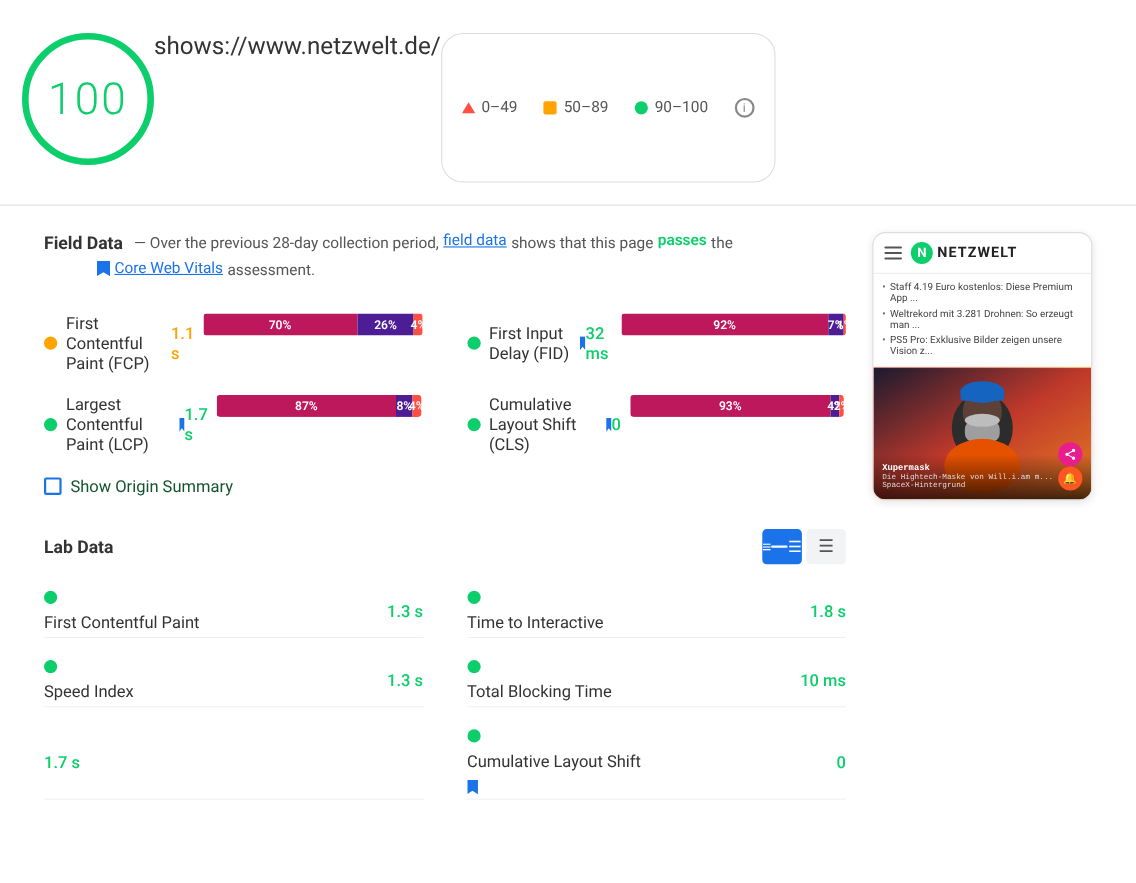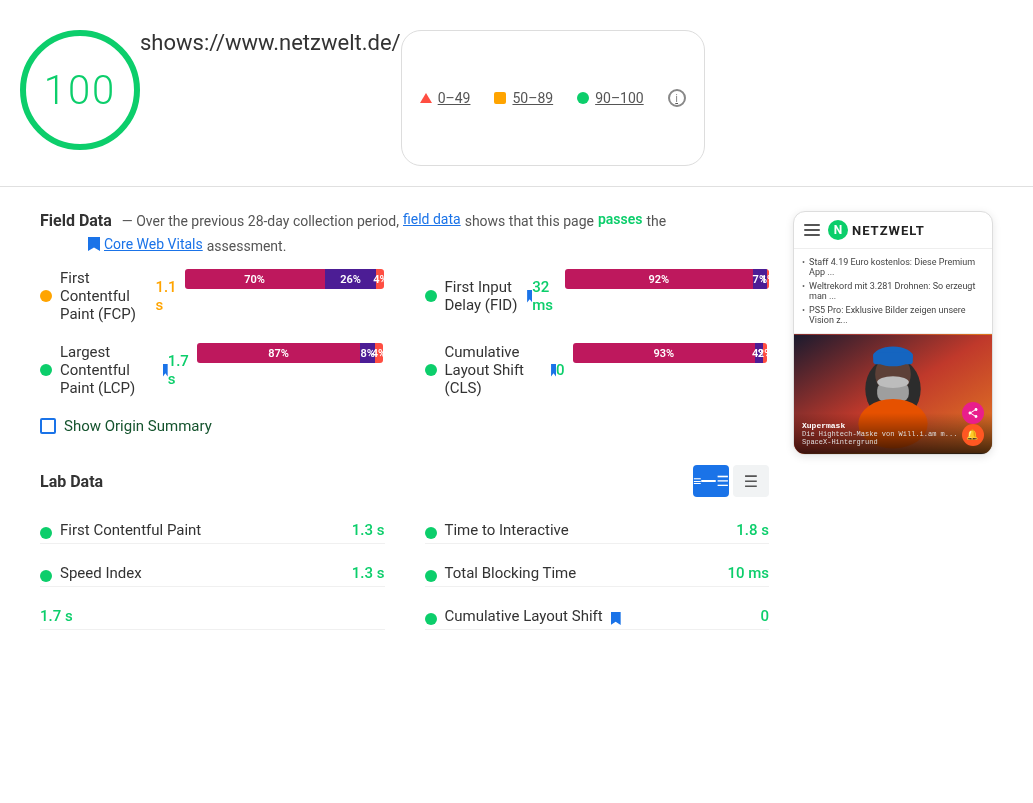--- a/index.html
+++ b/index.html
@@ -51,7 +51,6 @@
       padding: 6px 18px;
       font-size: 14px;
       color: #555;
-      text-decoration: underline;
     }
 
     .legend-item {

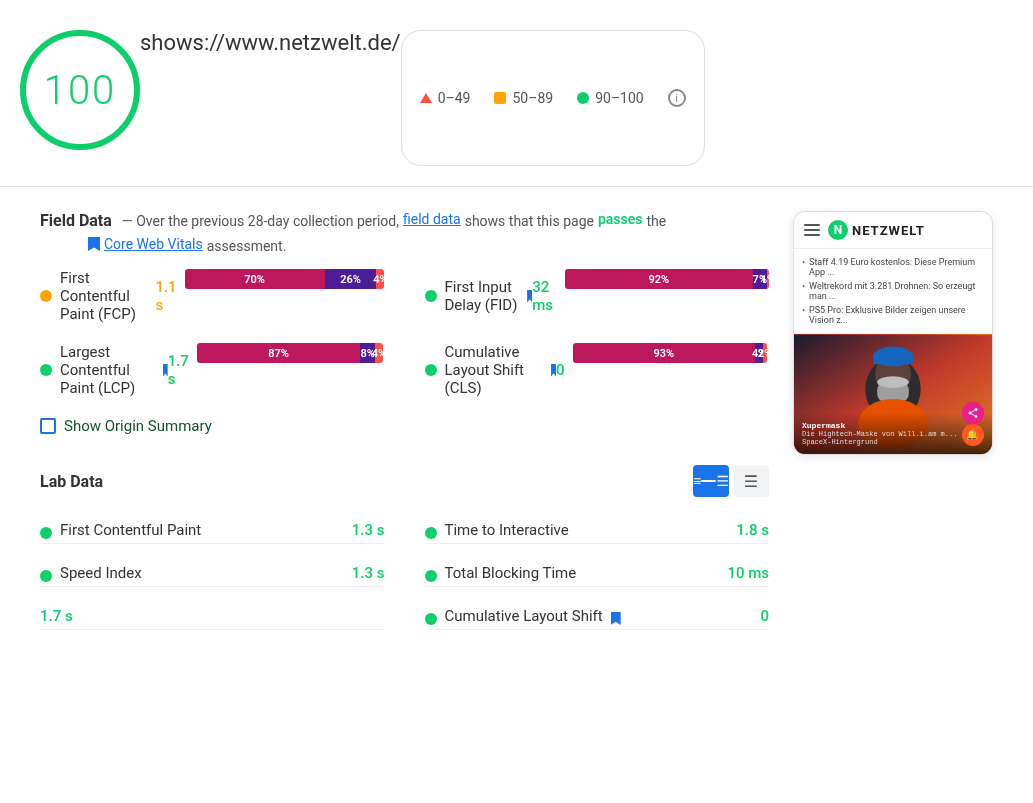--- a/index.html
+++ b/index.html
@@ -112,7 +112,7 @@
     .section-header {
       display: flex;
       align-items: flex-start;
-      margin-bottom: 12px;
+      margin-bottom: 28px;
       flex-wrap: wrap;
       gap: 4px;
     }

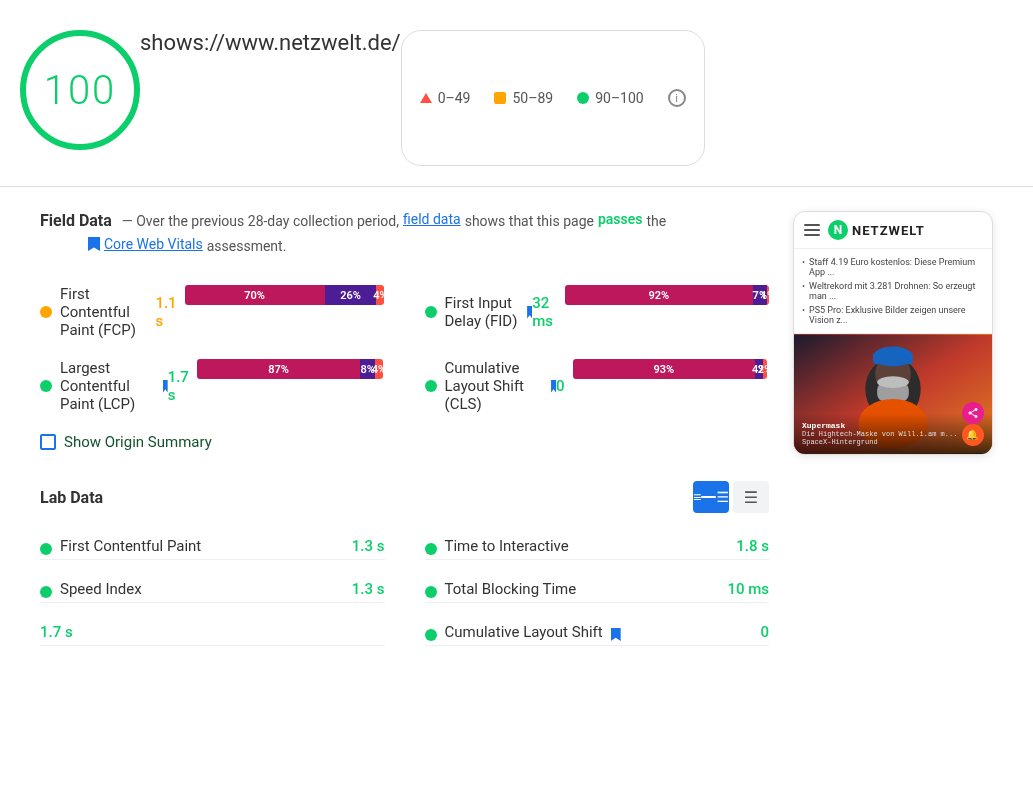--- a/index.html
+++ b/index.html
@@ -312,10 +312,11 @@
 
     .lab-metric-label {
       display: flex;
-      align-items: flex-end;
+      align-items: flex-start;
       gap: 8px;
       font-size: 15px;
       color: #333;
+      flex-direction: column;
     }
 
     .lab-metric-value {

